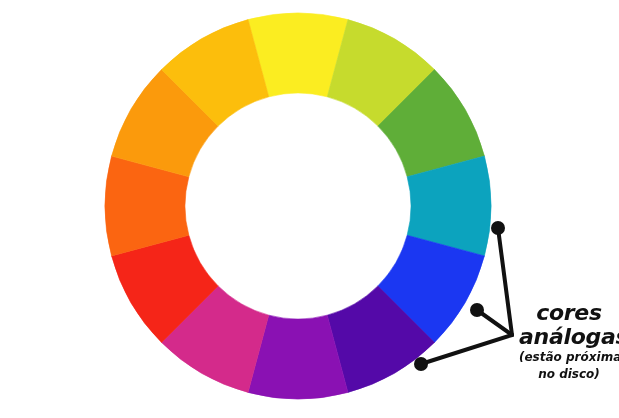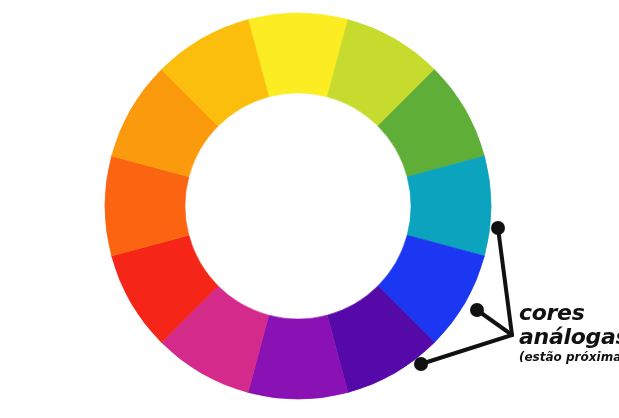--- a/index.html
+++ b/index.html
@@ -32,7 +32,7 @@
     left: 519px;
     top: 302px;
     width: 100px;
-    text-align: left;
+    text-align: center;
     line-height: 1.0;
     color: #111111;
   }

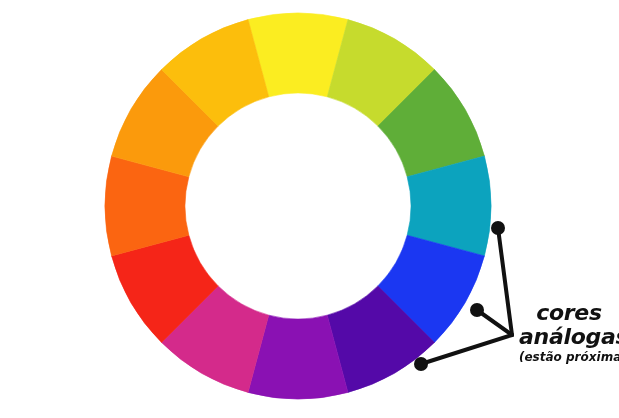--- a/index.html
+++ b/index.html
@@ -100,6 +100,7 @@
     <span class="ann-line1">cores</span>
     <span class="ann-line2">análogas</span>
     <span class="ann-sub">(estão próximas</span>
+    <span class="ann-sub">no disco)</span>
   </div>
 
 </div>

